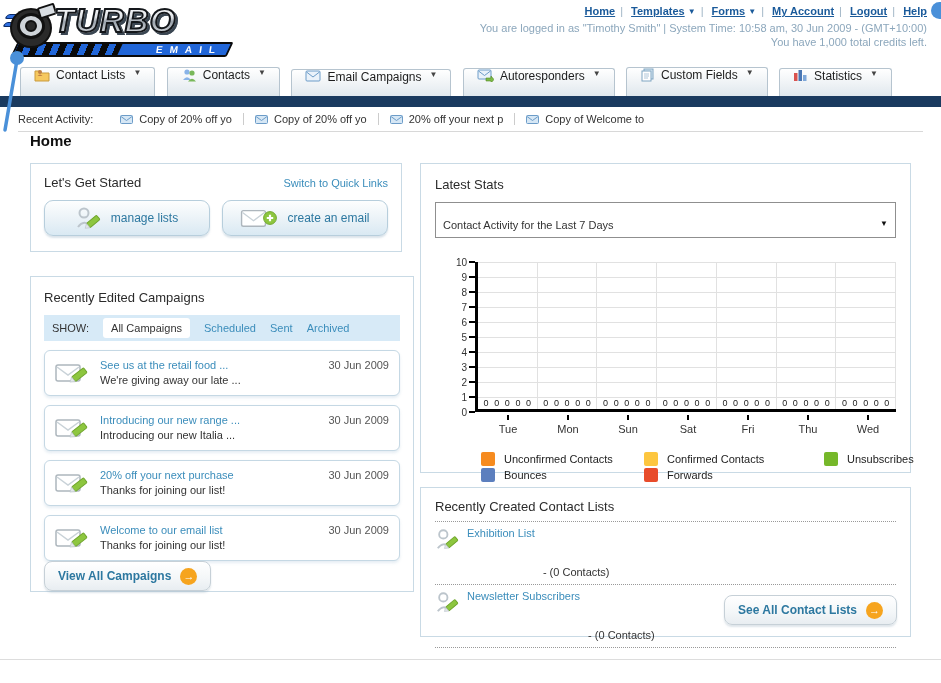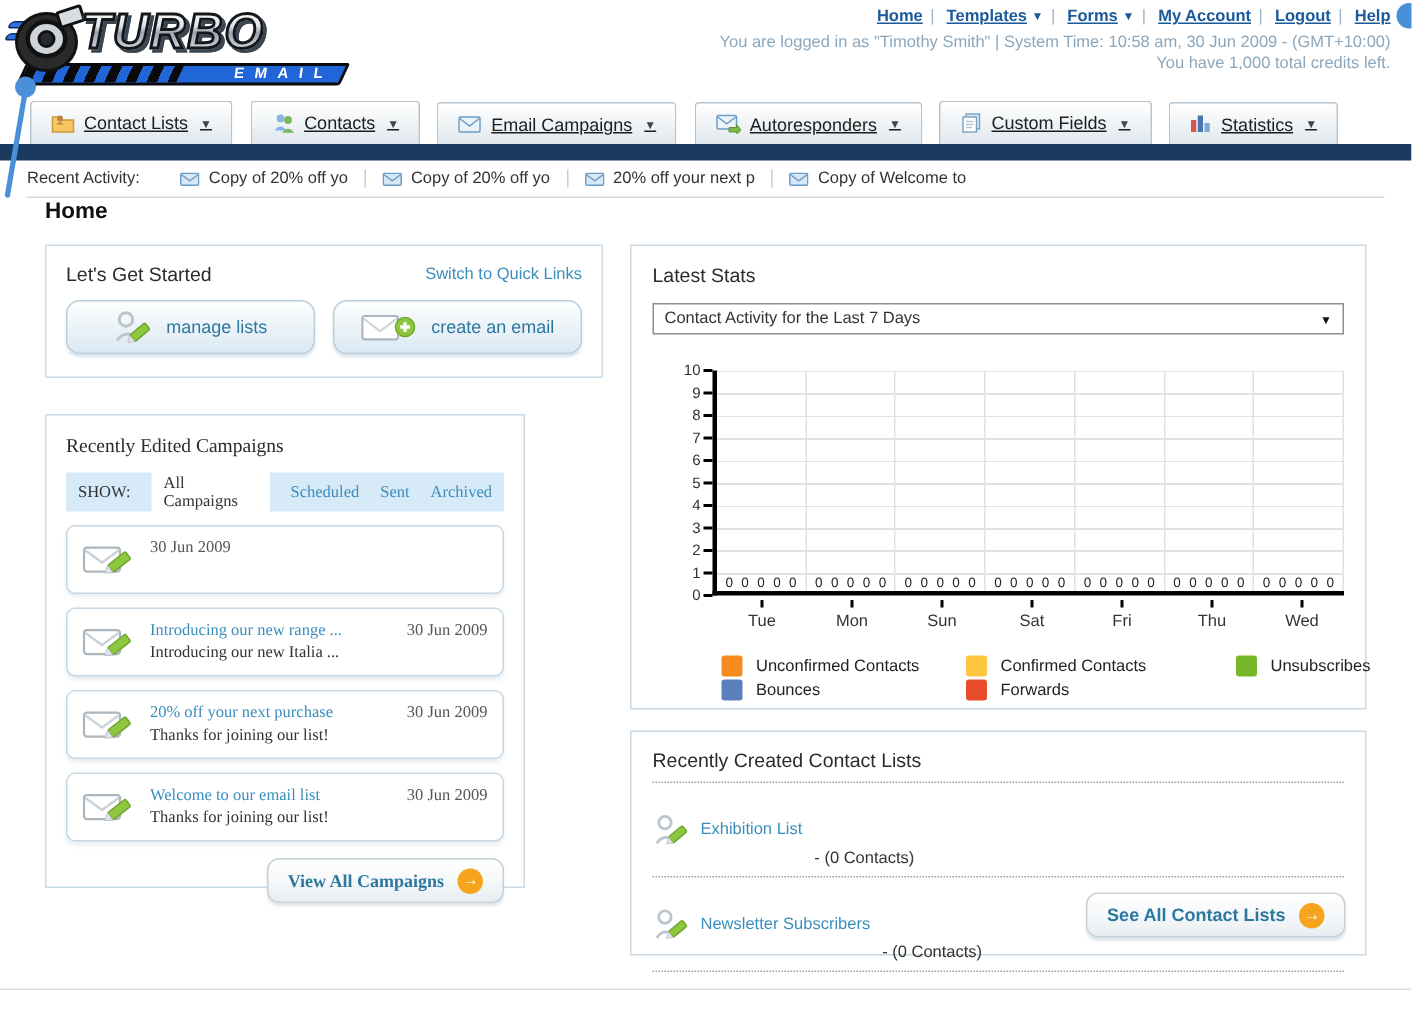--- a/index.html
+++ b/index.html
@@ -37,9 +37,9 @@
 
   
   .navtabs { position:absolute; top:67px; left:0; width:941px; height:30px; background:#fff; padding-left:20px; white-space:nowrap; }
-  .navtab { display:inline-flex; align-items:center; gap:6px; height:29px; padding:0 13px; margin-right:7px;
+  .navtab { display:inline-flex; gap:6px; height:29px; padding:0 13px; margin-right:7px;
     background:linear-gradient(180deg,#ffffff 0%,#eef2f5 55%,#dfe7ed 100%); border:1px solid #B6C4CF; border-bottom:none;
-    border-radius:3px 3px 0 0; font-size:12px; color:#1d1d1d; cursor:pointer;text-decoration:underline; }
+    border-radius:3px 3px 0 0; font-size:12px; color:#1d1d1d; cursor:pointer; }
   .navtab .caret2 { font-size:8px; color:#444; margin-left:2px; }
   .navy-bar { position:absolute; top:96px; left:0; width:941px; height:11px; background:#1A3A5F; }
 

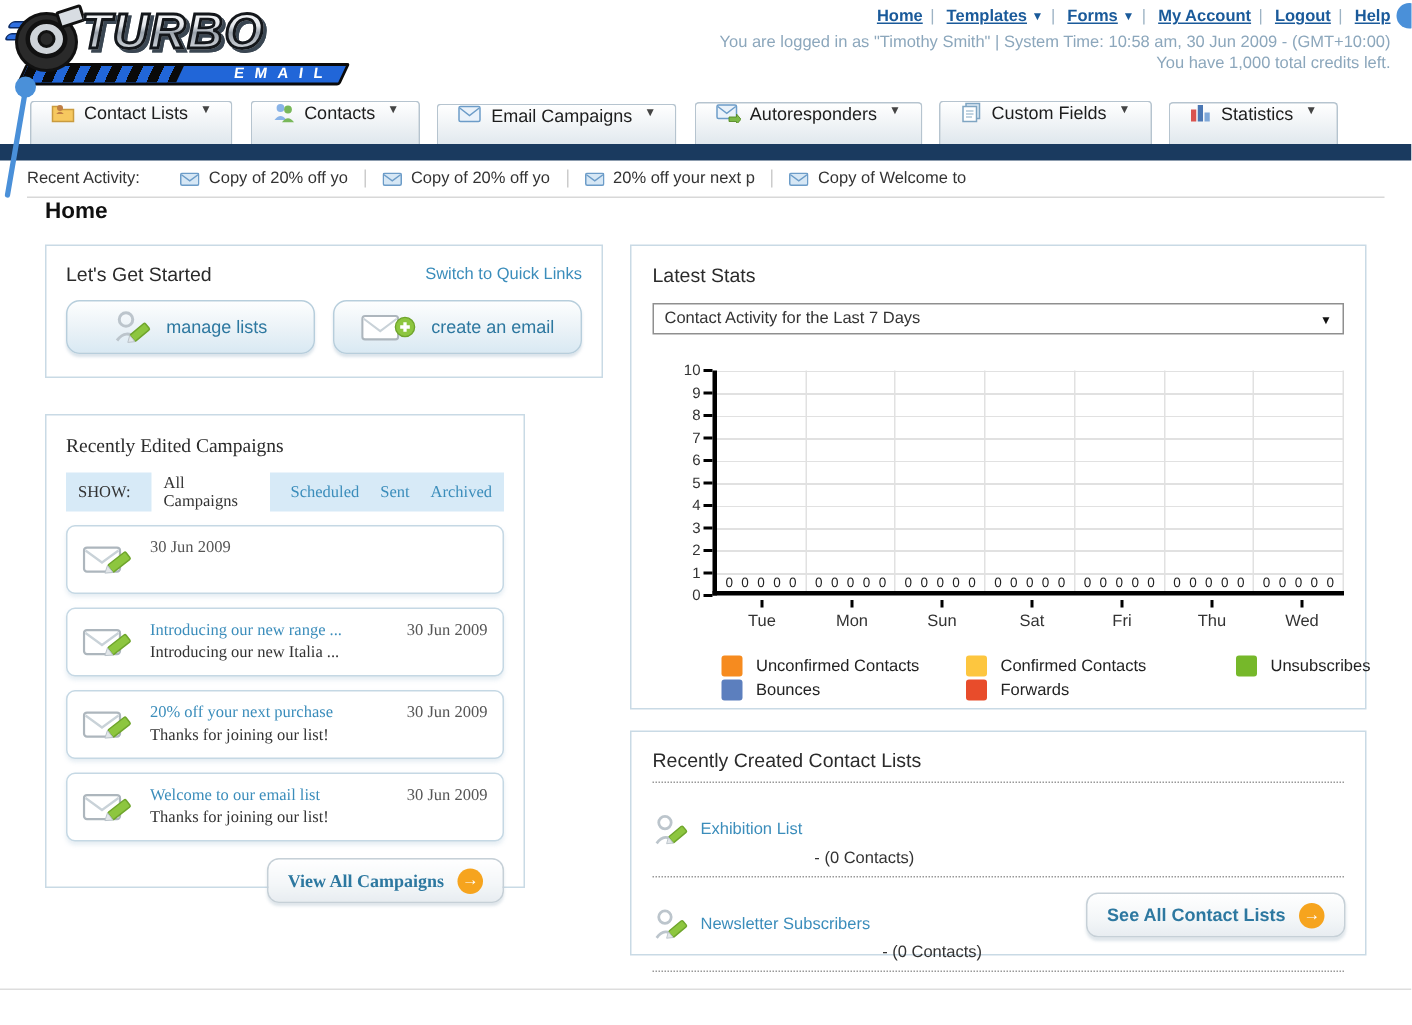--- a/index.html
+++ b/index.html
@@ -87,8 +87,8 @@
 
   
   .panel-stats { top:163px; left:420px; width:491px; height:310px; padding:11px 14px; }
-  .select-box { margin-top:9px; height:21px; border:1px solid #8F8F8F; background:#fff; display:flex; align-items:flex-end;
-    justify-content:space-between; padding:4px 7px; font-size:11px; color:#333; cursor:pointer; }
+  .select-box { margin-top:9px; height:36px; border:1px solid #8F8F8F; background:#fff; display:flex; align-items:flex-start;
+    justify-content:space-between; padding:16px 7px; font-size:11px; color:#333; cursor:pointer; }
   .select-caret { font-size:8px; color:#111; }
   .chart-wrap { position:relative; margin-top:24px; margin-left:8px; height:150px; }
   .plot { position:absolute; left:32px; top:0; width:421px; height:150px; border-left:3px solid #000; border-bottom:3px solid #000;

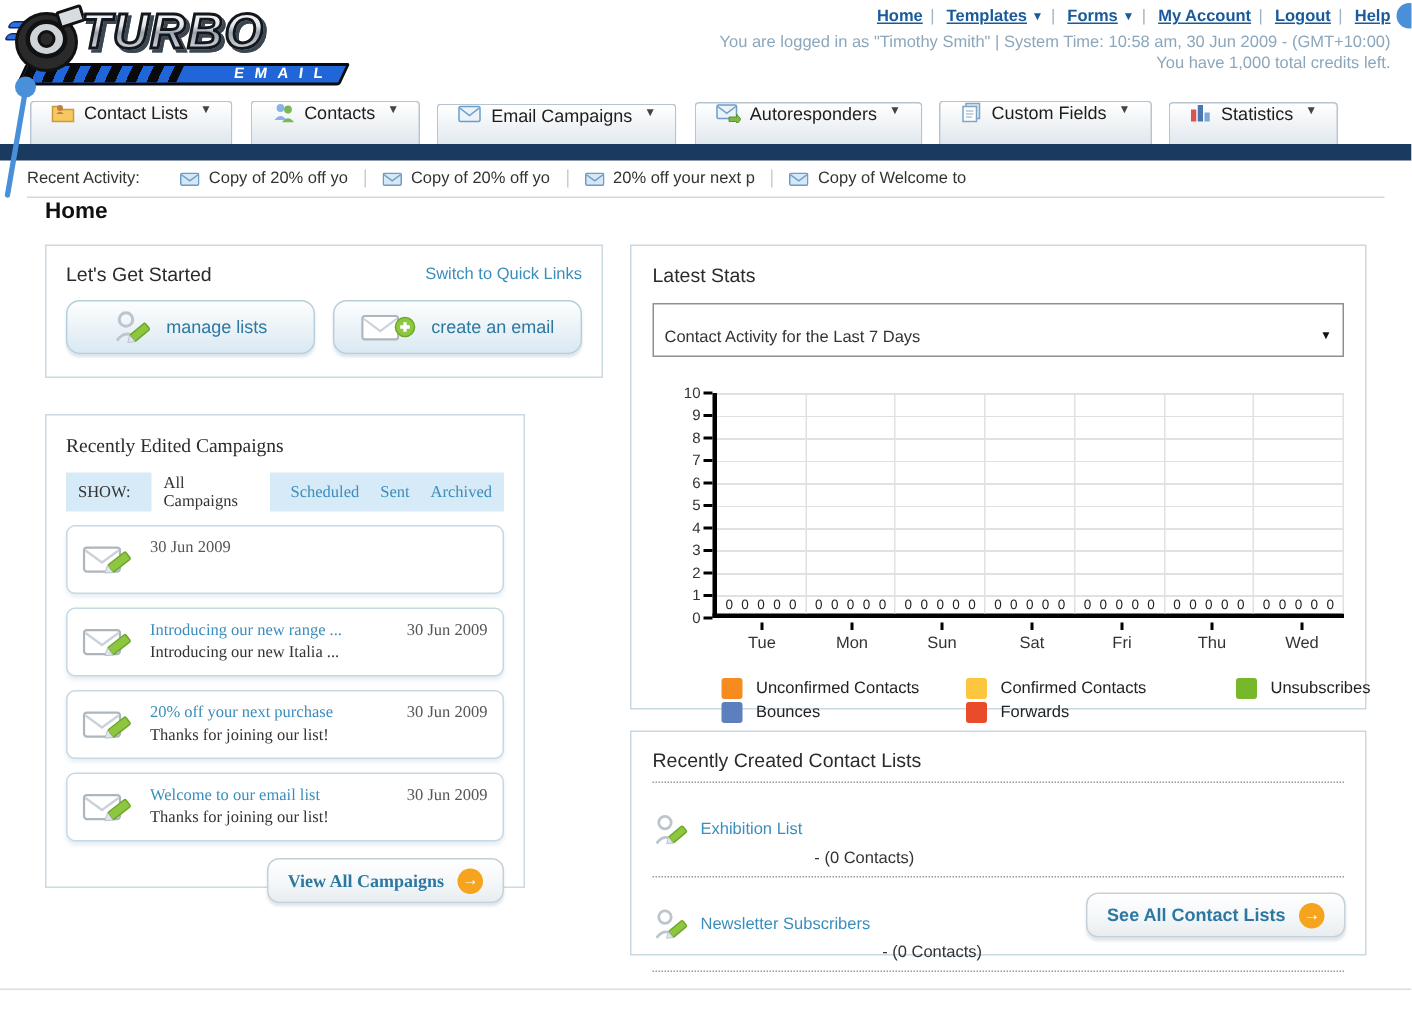--- a/index.html
+++ b/index.html
@@ -66,7 +66,7 @@
     box-shadow:0 2px 2px rgba(150,175,195,.35); font-size:12px; font-weight:normal; color:#2D78A0; cursor:pointer; }
 
   
-  .panel-campaigns { top:276px; left:30px; width:320px; height:316px; padding:11px 13px;font-family:Liberation Serif, serif; }
+  .panel-campaigns { top:276px; left:30px; width:384px; height:316px; padding:11px 13px; }
   .show-bar { margin-top:9px; height:26px; background:#D7EAF7; display:flex; align-items:center; padding:0 8px; gap:14px; font-size:11px; }
   .show-label { color:#333; }
   .show-tab { color:#3B8DBB; cursor:pointer; }

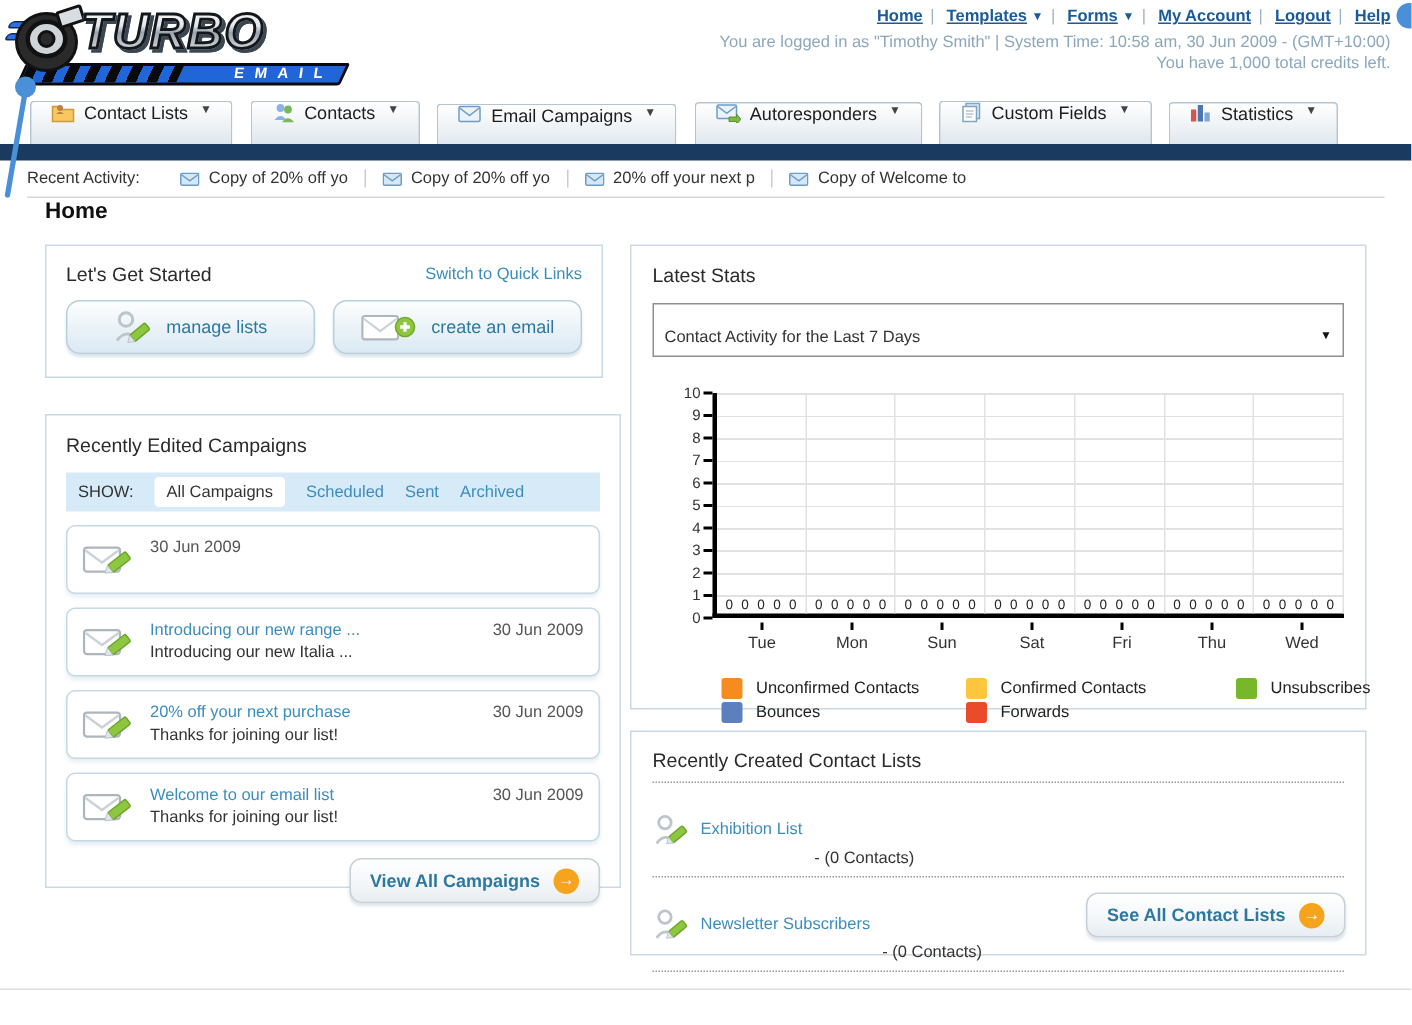--- a/index.html
+++ b/index.html
@@ -292,6 +292,10 @@
           <path d="M17 14 l-4.5 3 4.5 3 z" fill="#E2E6E9" stroke="#B9C2C9" stroke-width="0.6"></path>
         </g>
       </svg>
+    <span class="camp-text">
+        <span class="camp-title">See us at the retail food ...</span>
+        <span class="camp-sub">We're giving away our late ...</span>
+      </span>
     <span class="camp-date">30 Jun 2009</span>
   </div>
   <div class="camp-card">

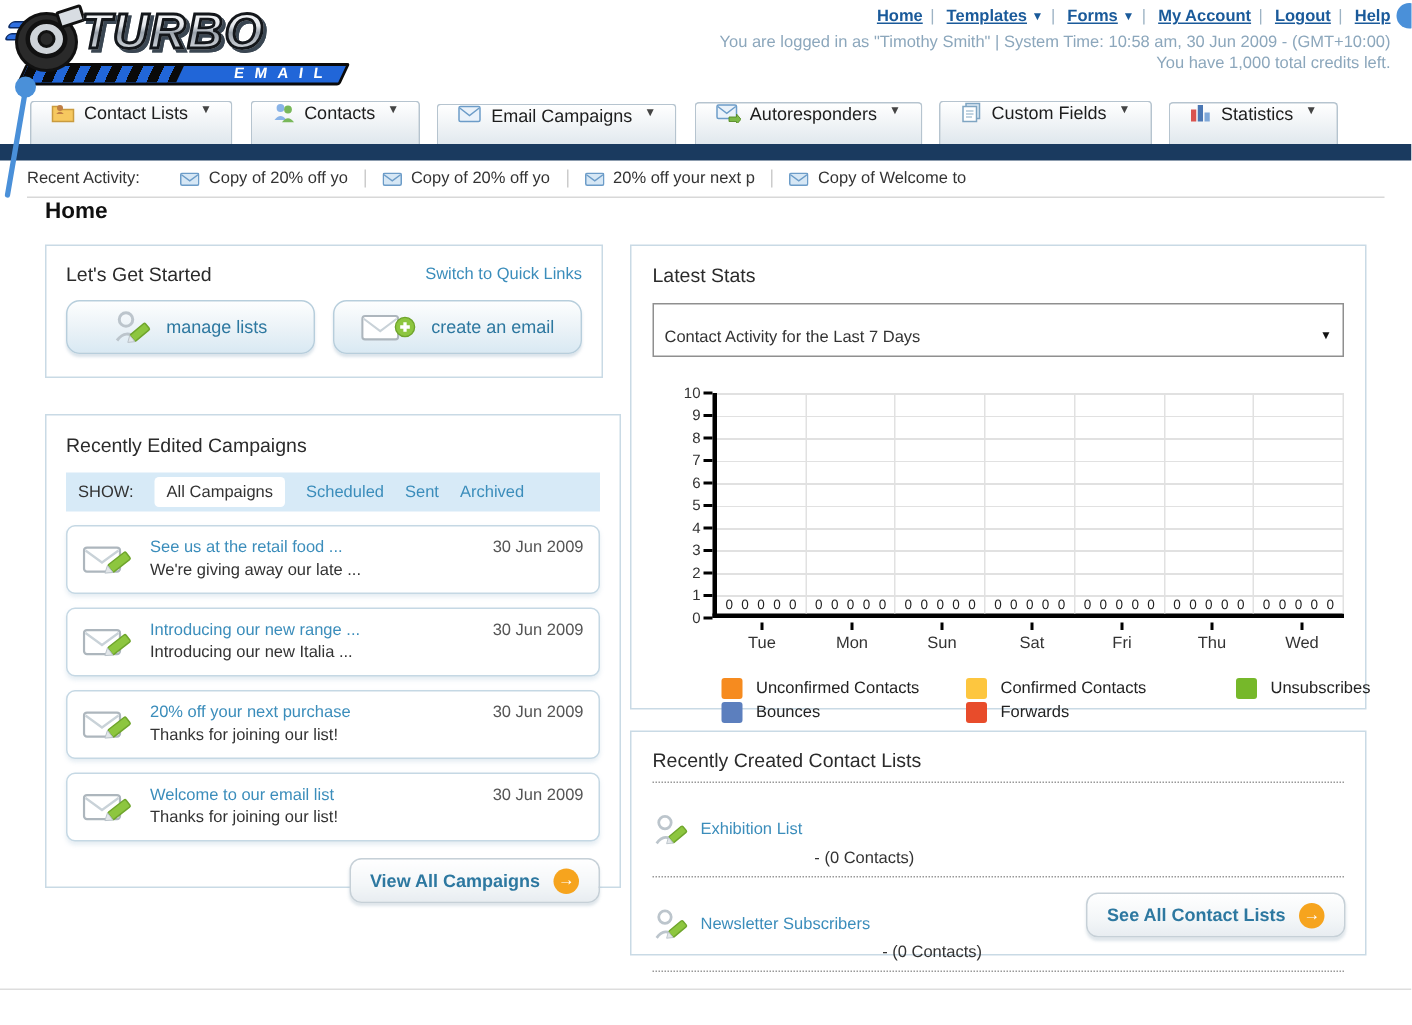--- a/index.html
+++ b/index.html
@@ -107,7 +107,7 @@
   
   .panel-contacts { top:487px; left:420px; width:491px; height:150px; padding:11px 14px; }
   .pc-title { font-size:13px; color:#2b2b2b; padding-bottom:7px; border-bottom:1px dotted #999; }
-  .cl-row { display:flex; align-items:center; gap:8px; padding:5px 0 6px 0; border-bottom:1px dotted #999; font-size:11px; cursor:pointer; }
+  .cl-row { display:flex; gap:8px; padding:5px 0 6px 0; border-bottom:1px dotted #999; font-size:11px; cursor:pointer; }
   .cl-link { color:#3B8DBB; }
   .cl-detail { color:#333;margin-top:39px; }
   .see-all-row { position:absolute; right:13px; bottom:11px; }

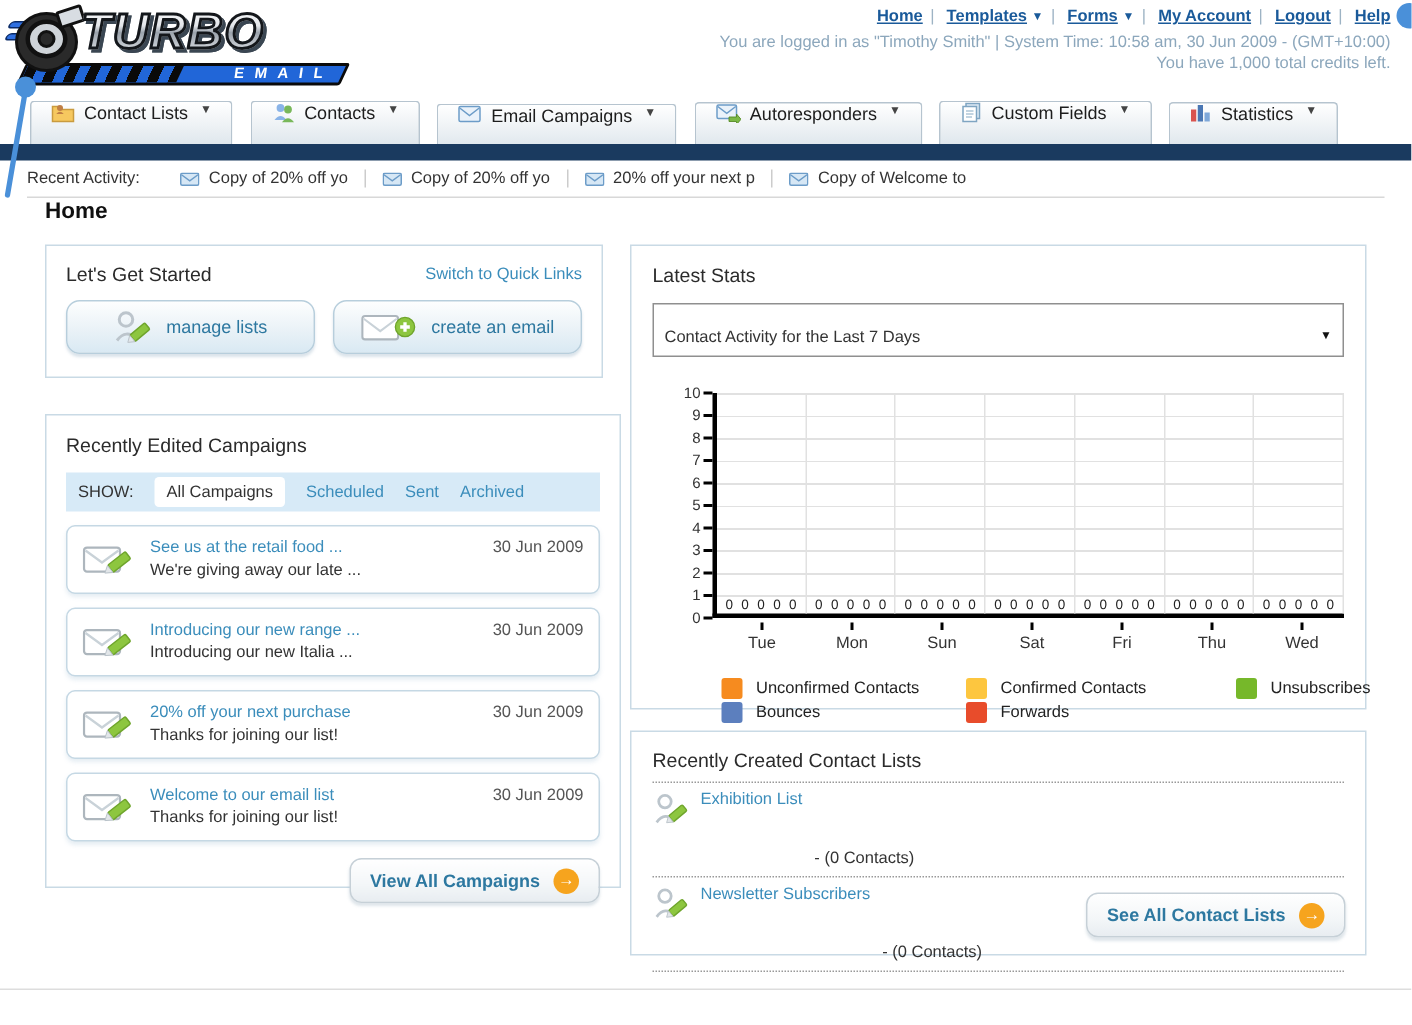--- a/index.html
+++ b/index.html
@@ -77,7 +77,7 @@
   .camp-title { font-size:11px; color:#3B8DBB; display:block; }
   .camp-sub { font-size:11px; color:#333; display:block; }
   .camp-date { font-size:11px; color:#555; align-self:flex-start; padding-top:4px; }
-  .view-all-row { display:flex; justify-content:flex-end; margin-top:11px; }
+  .view-all-row { display:flex; justify-content:flex-start; margin-top:0; }
 
   .pill-btn { display:inline-flex; align-items:center; gap:9px; height:30px; padding:0 13px;
     background:linear-gradient(180deg,#ffffff 0%,#f3f6f8 60%,#e8edf1 100%); border:1px solid #C6D0D7; border-radius:8px;

